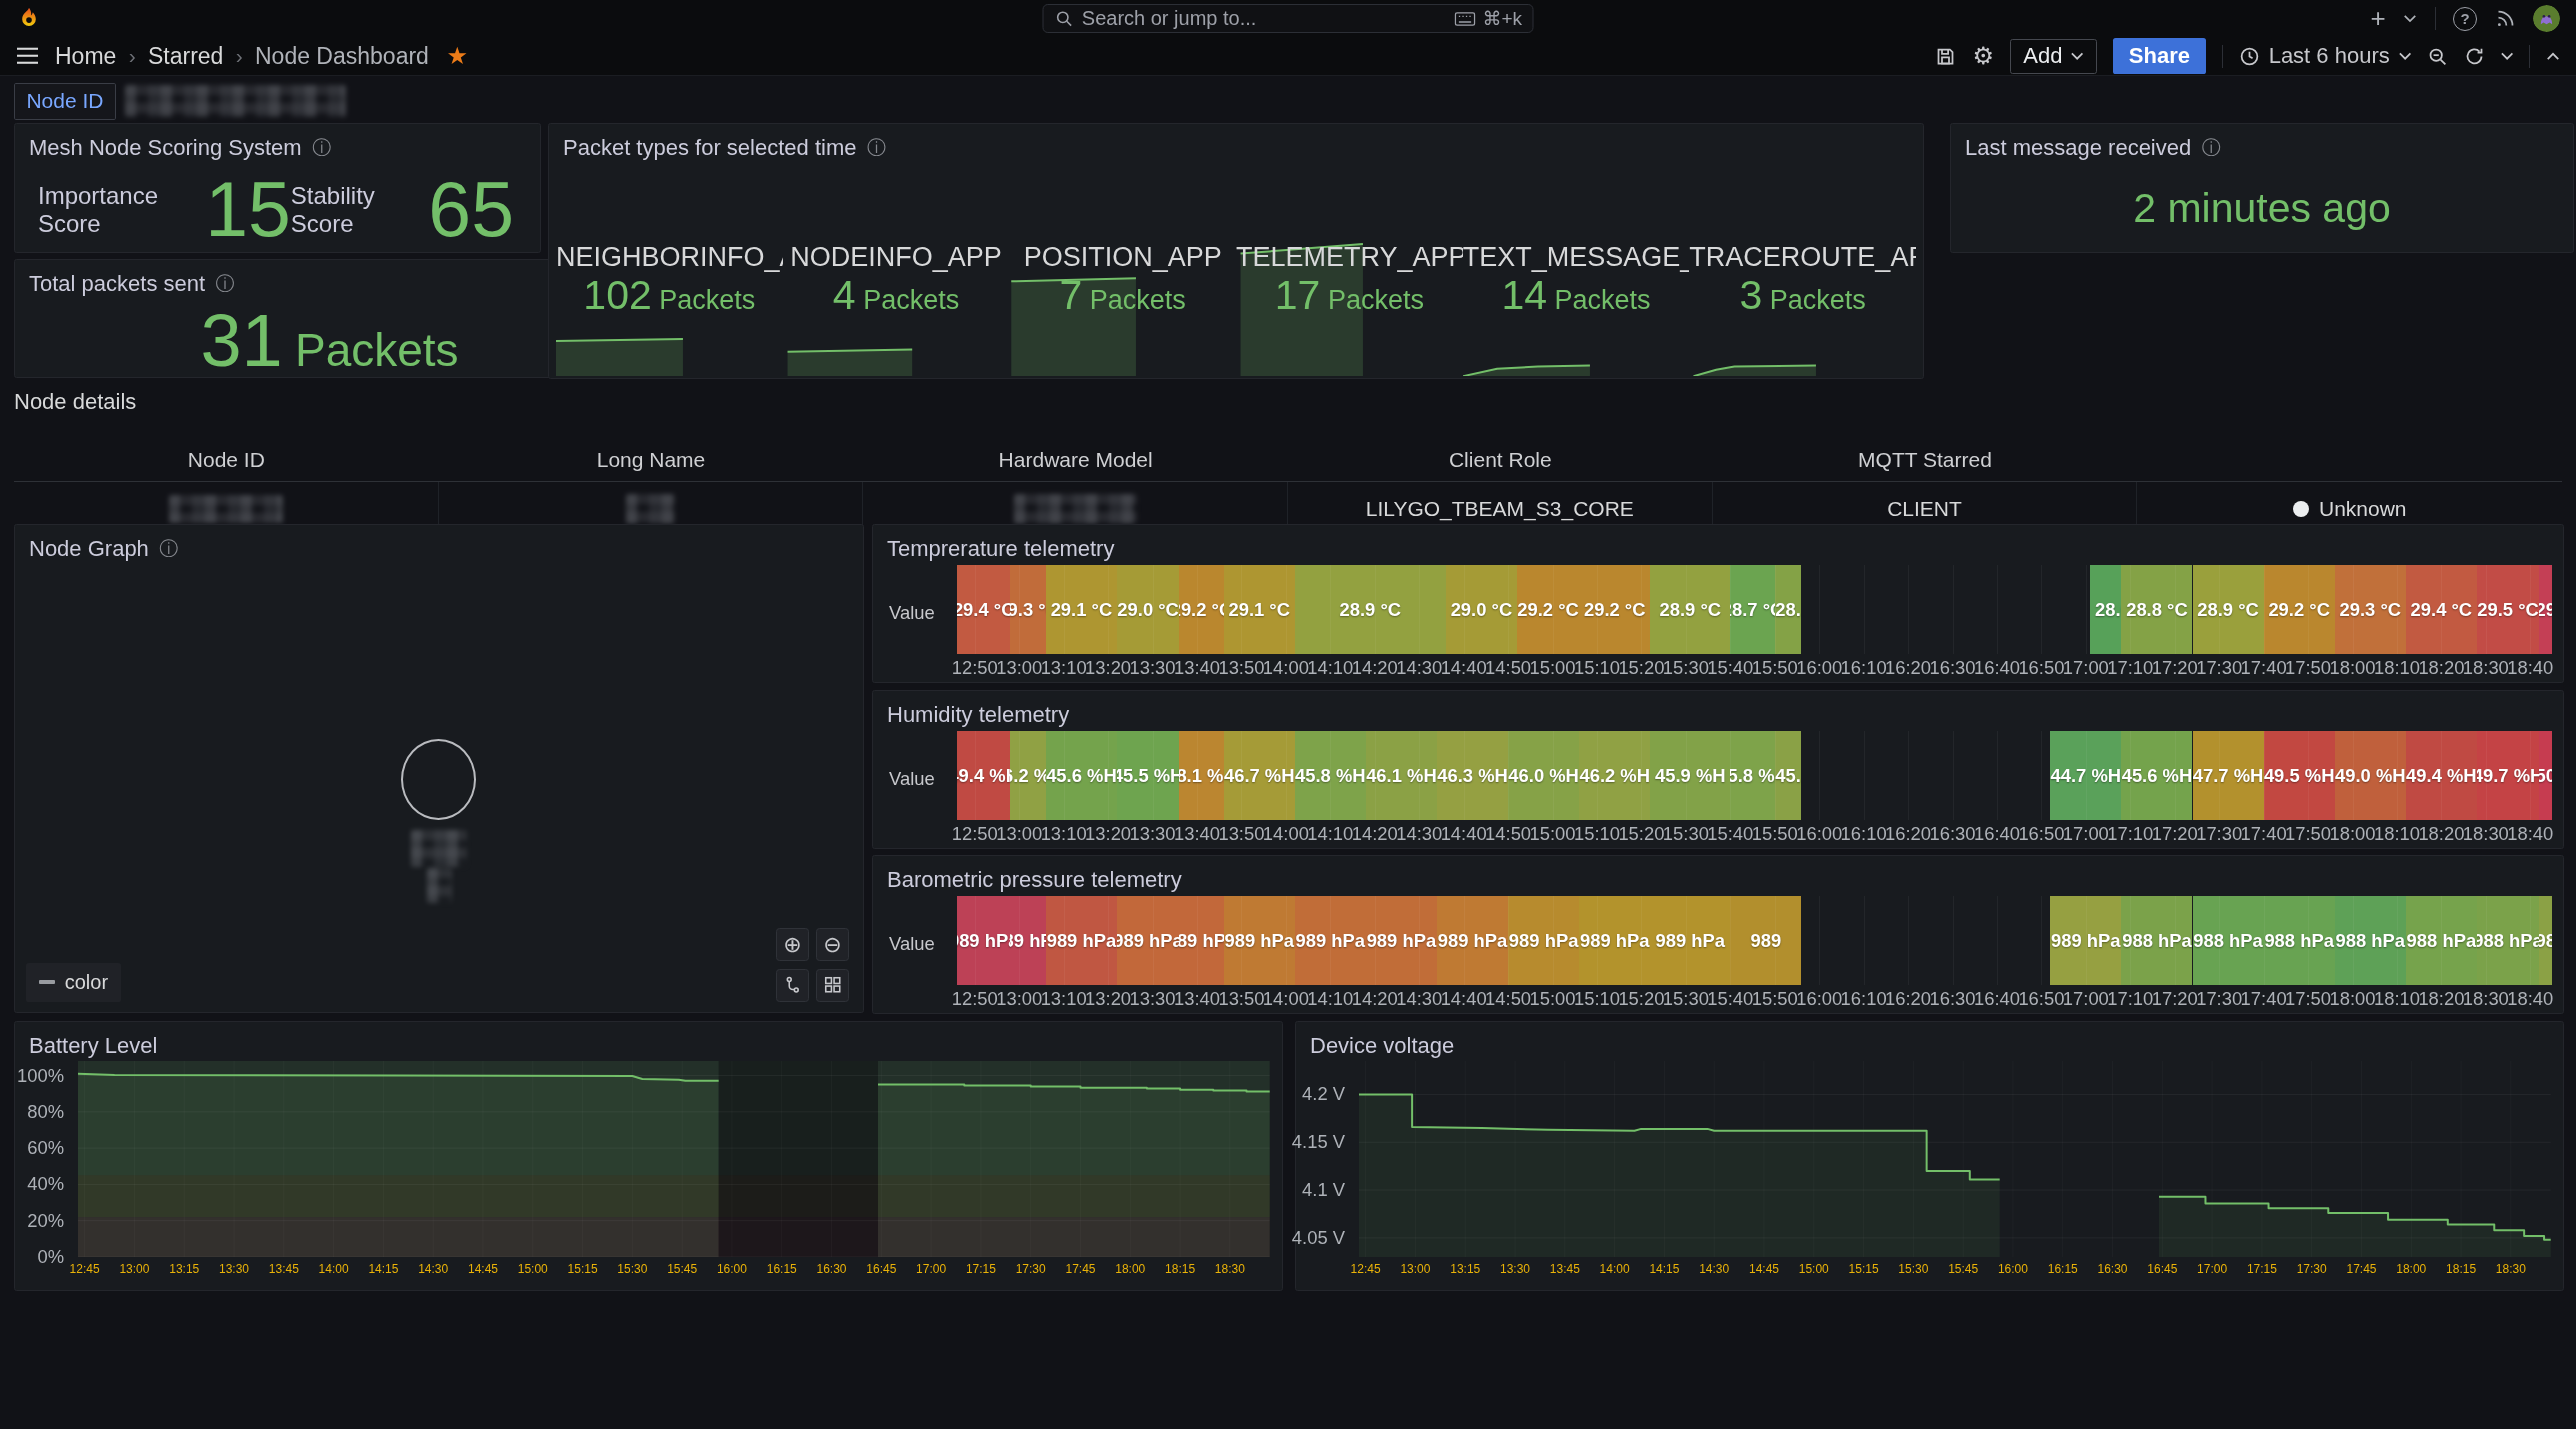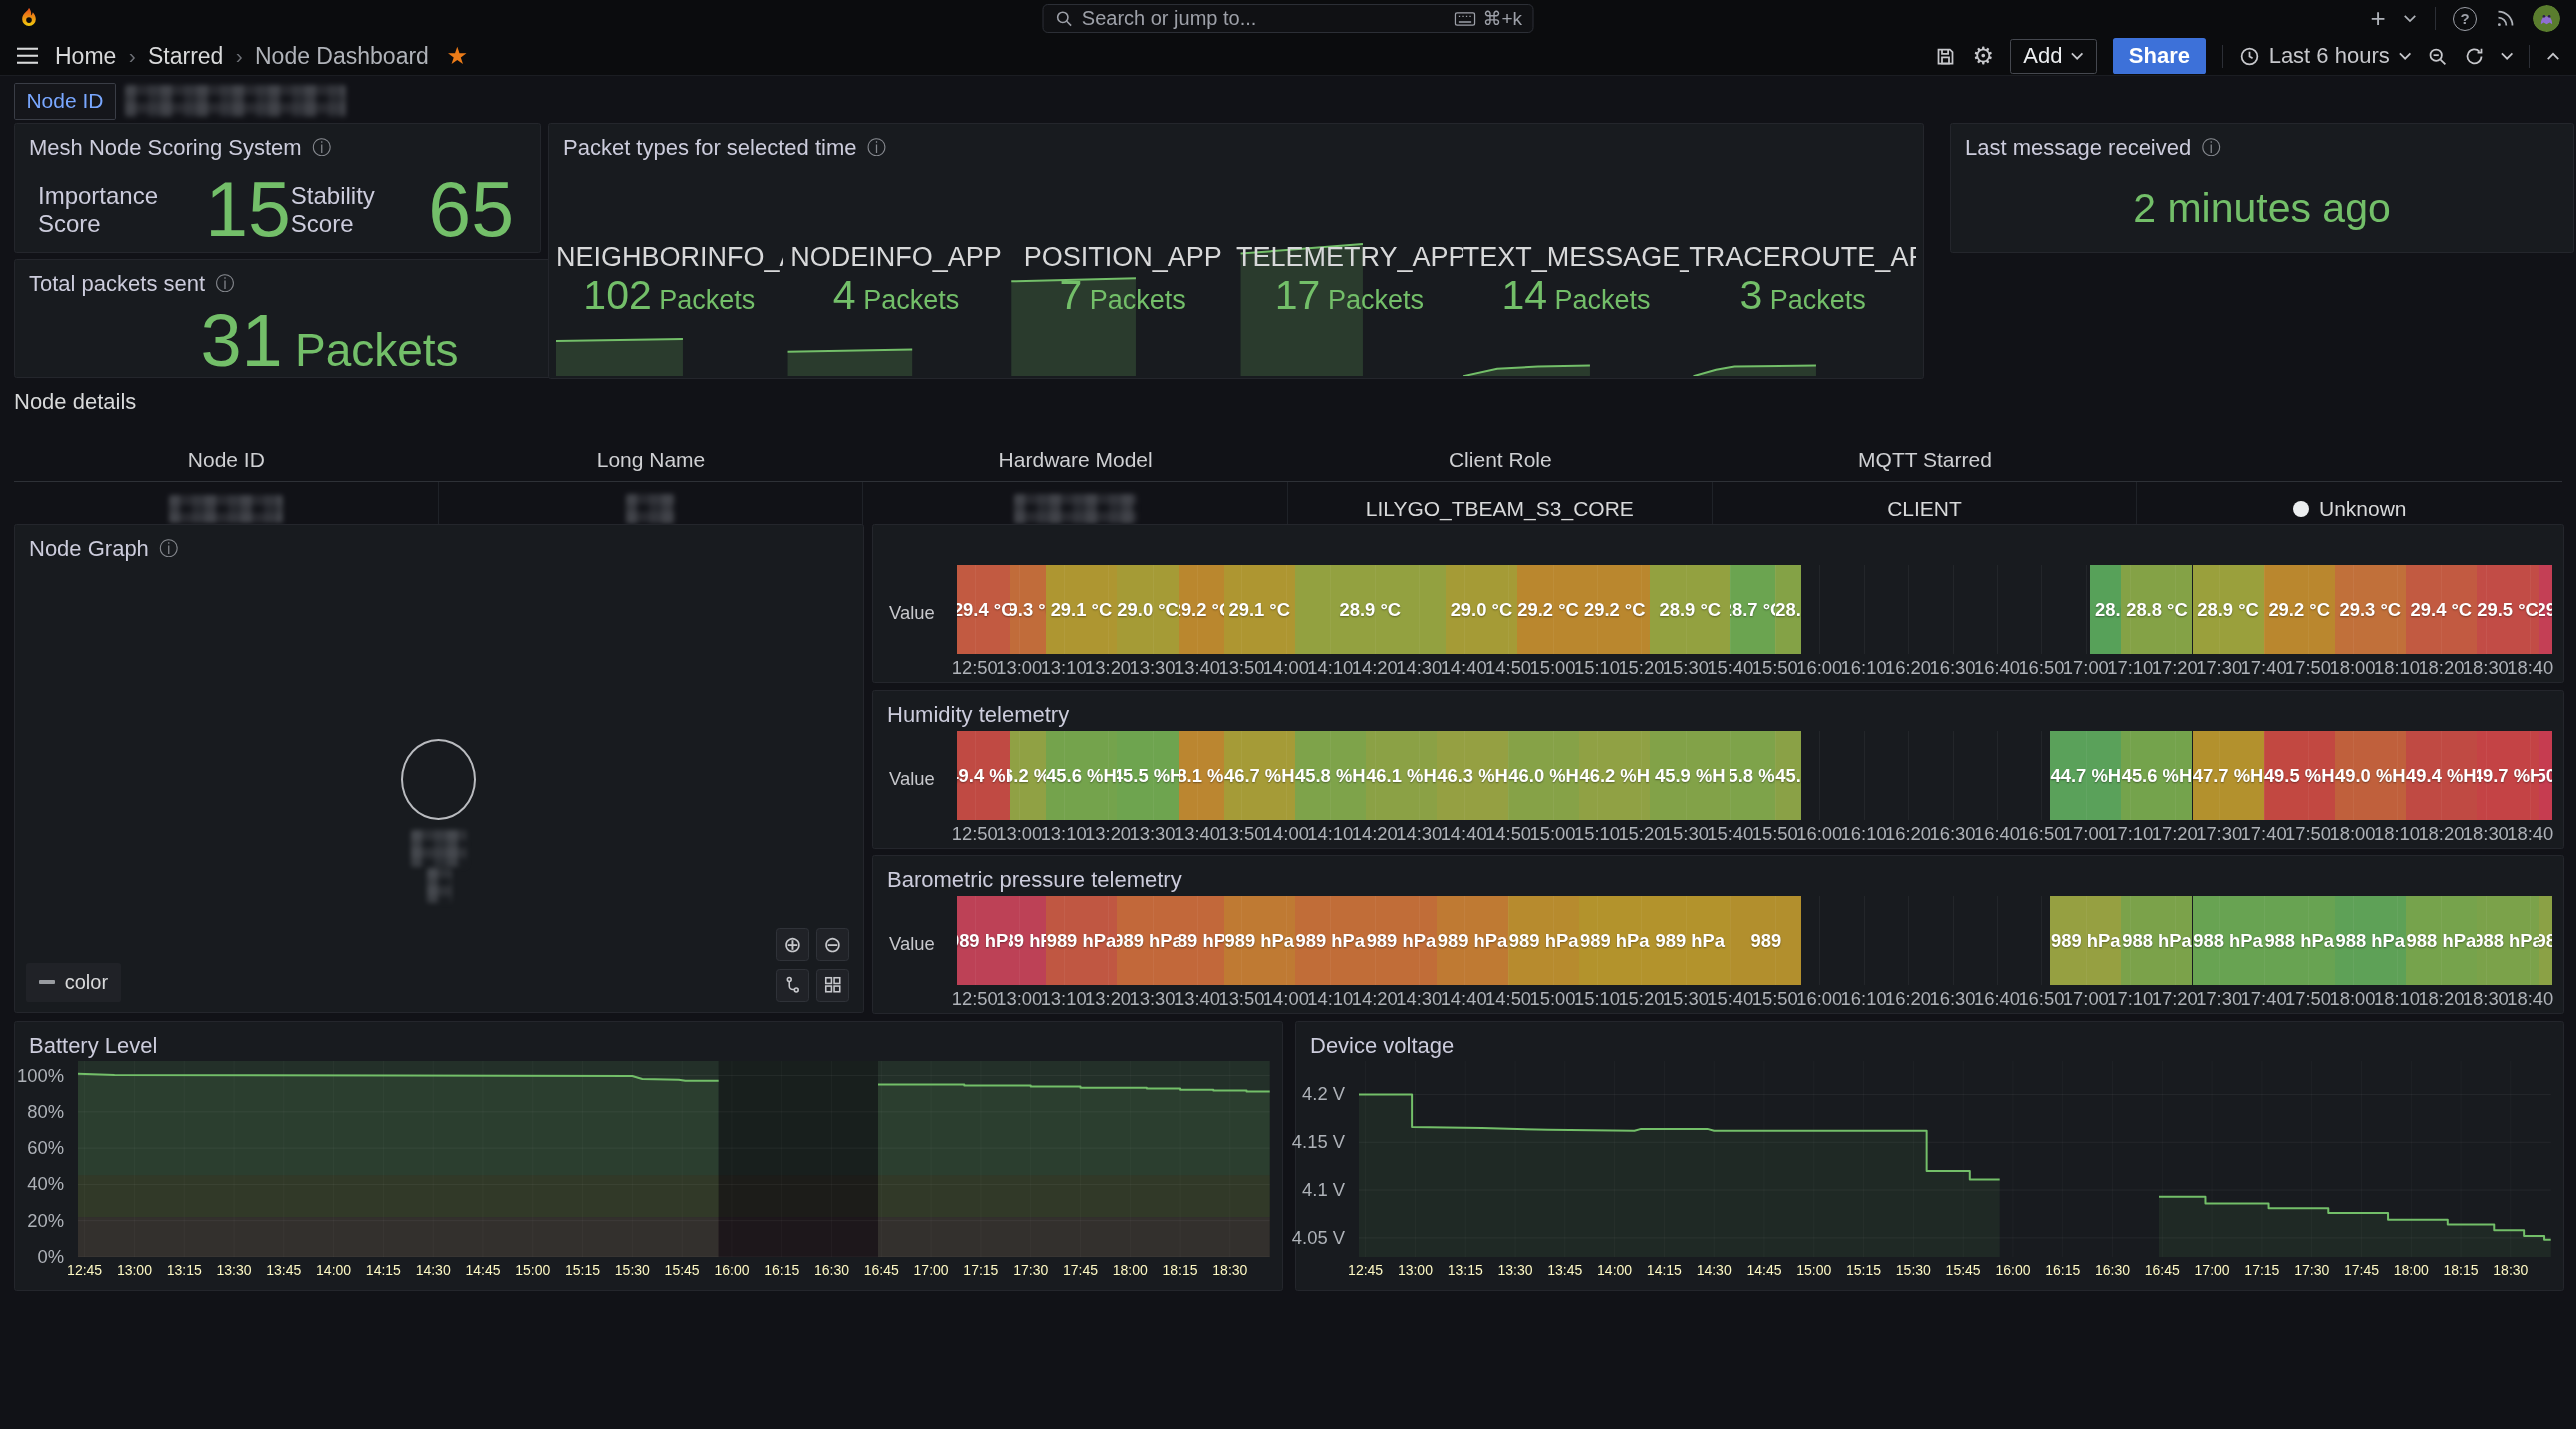--- a/index.html
+++ b/index.html
@@ -392,6 +392,9 @@
   </section>
 
   <section class="panel" id="tl-temperature" style="left:872px;top:524px;width:1692px;height:159px">
+    <div class="ptitle">
+        <span>Temprerature telemetry</span>
+      </div>
     <div class="tl-ylabel">Value</div>
     <div class="tl-plot">
         <div class="tl-seg" style="left: 0%; width: 3.34262%; background: rgb(194, 90, 65);">

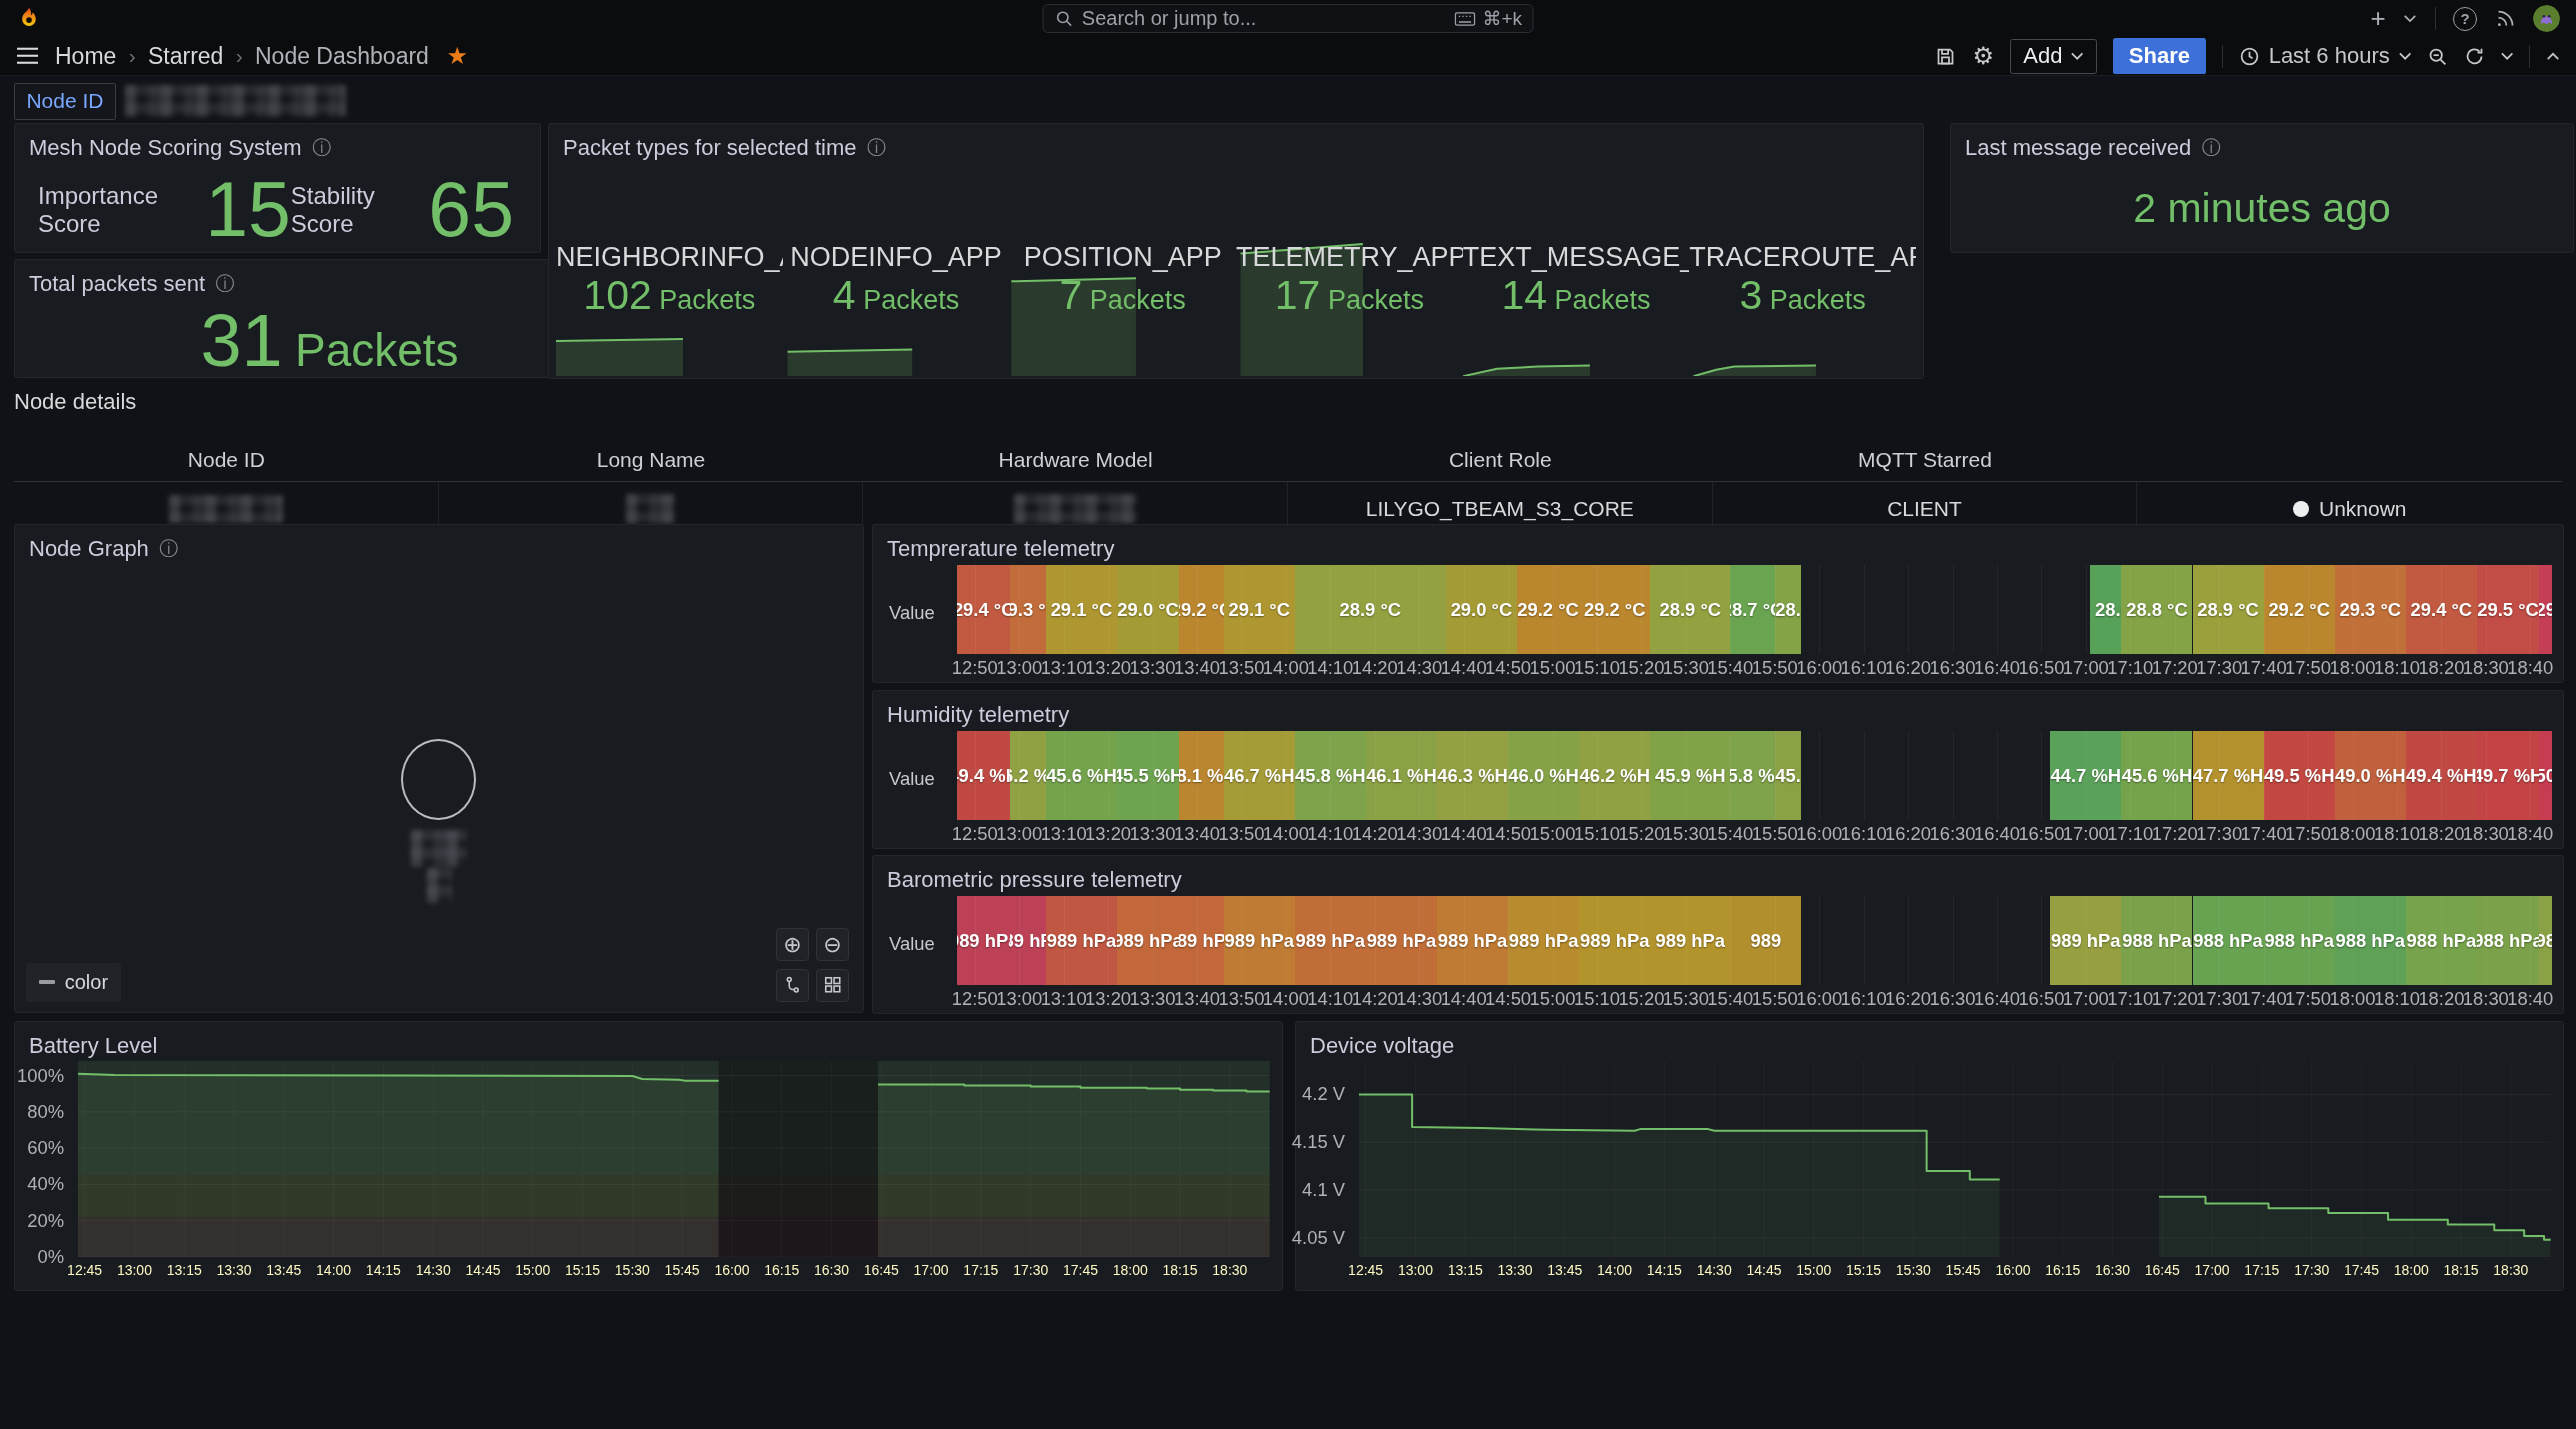--- a/index.html
+++ b/index.html
@@ -92,7 +92,7 @@
   .lc-ylabels{position:absolute;left:0;top:39px;bottom:33px;width:56px}
   .lc-ylab{position:absolute;right:7px;transform:translateY(-50%);font-size:18.4px;color:#aeb2b8;white-space:nowrap}
   .lc-xticks{position:absolute;left:63px;right:12.3px;bottom:5.3px;height:23px}
-  .lc-xlab{position:absolute;transform:translateX(-50%);font-size:14px;color:#fef9c3;white-space:nowrap}
+  .lc-xlab{position:absolute;transform:translateX(-50%);font-size:12px;color:#eab308;white-space:nowrap}
 </style>
 </head>
 <body>

